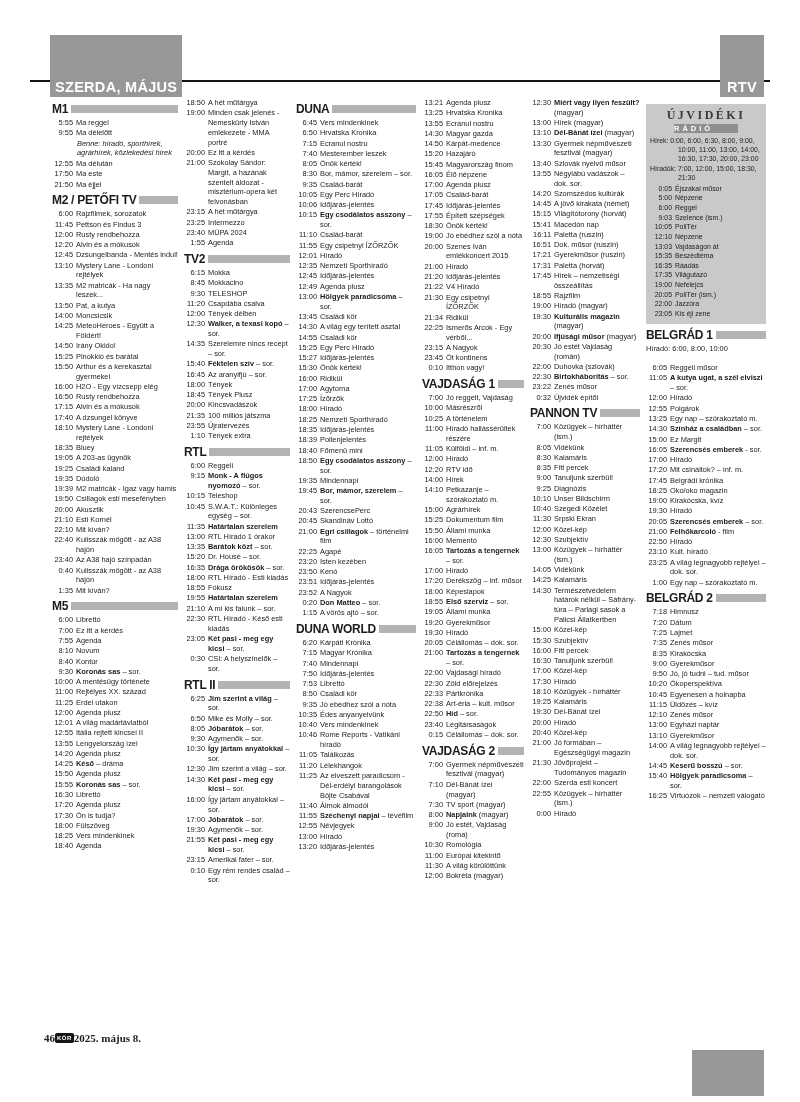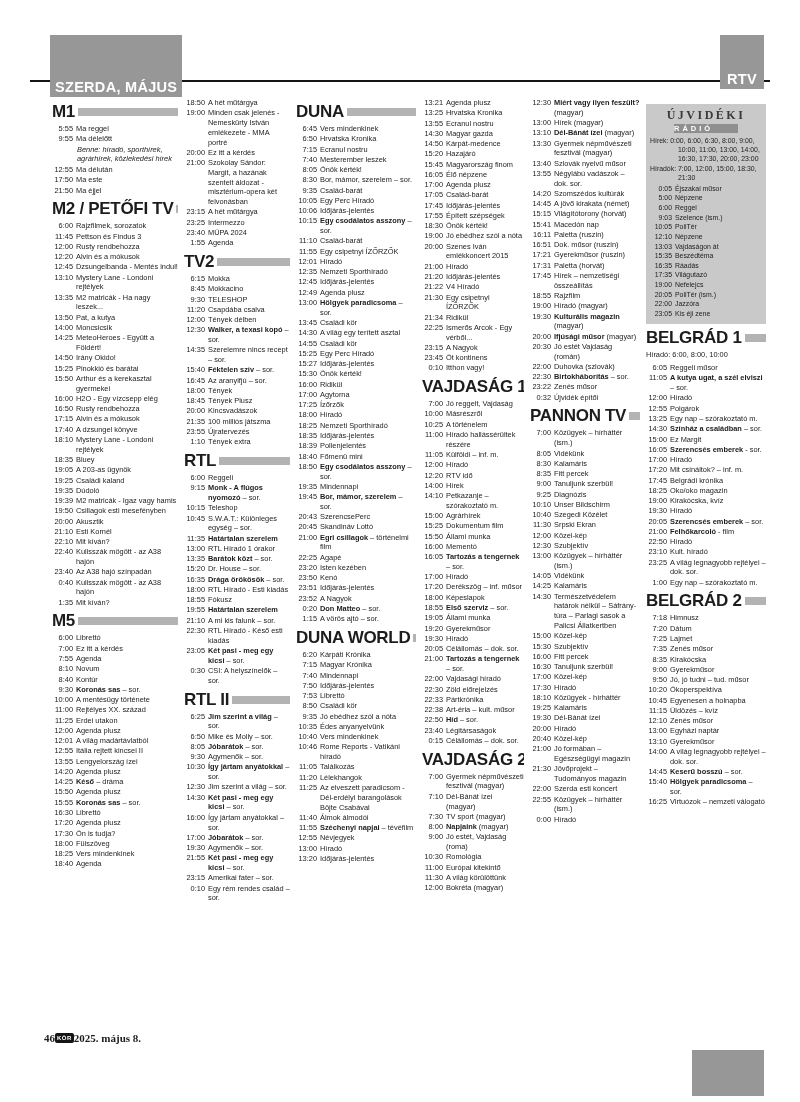--- a/index.html
+++ b/index.html
@@ -9,7 +9,7 @@
   .rule{position:absolute;left:30px;right:30px;top:80px;height:2px;background:#141414;}
   .corner{position:absolute;background:#979797;}
   .corner-tl{left:50px;top:35px;width:132px;height:62px;display:flex;align-items:flex-end;padding:0 5px 2px;box-sizing:border-box;}
-  .corner-tr{right:36px;top:35px;width:44px;height:54px;display:flex;align-items:flex-end;justify-content:center;padding-bottom:2px;box-sizing:border-box;}
+  .corner-tr{right:36px;top:35px;width:44px;height:62px;display:flex;align-items:flex-end;justify-content:center;padding-bottom:2px;box-sizing:border-box;}
   .corner-br{right:36px;bottom:6px;width:72px;height:46px;}
   .hdr-title{font-family:Liberation Sans, sans-serif;font-weight:bold;color:#fff;font-size:14.5px;
              letter-spacing:.3px;white-space:nowrap;}

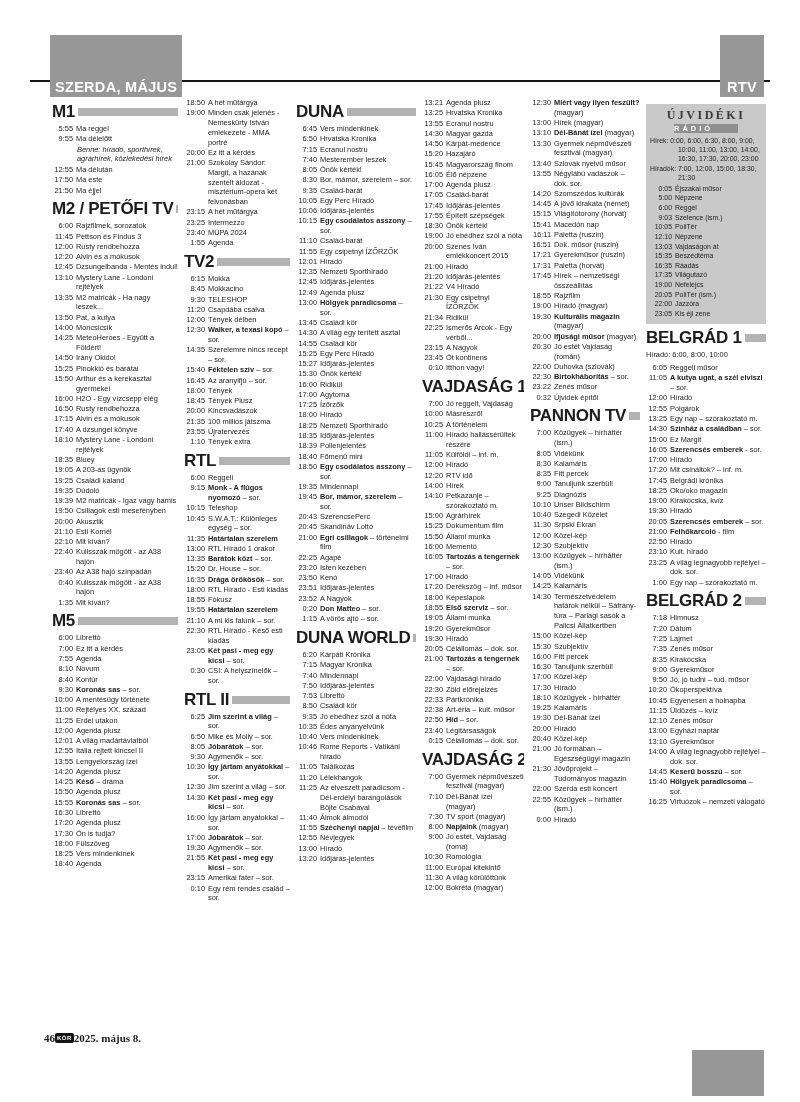--- a/index.html
+++ b/index.html
@@ -18,7 +18,7 @@
   .col{flex:0 0 auto;overflow:hidden;}
   .c0{width:126px}.c1{width:106px}.c2{width:120px}.c3{width:102px}.c4{width:110px}.c5{width:120px}
   .ch-header{display:flex;align-items:center;gap:3px;margin:4px 0 2px;font-weight:bold;
-             font-size:17px;letter-spacing:-.3px;white-space:nowrap;}
+             font-size:12px;letter-spacing:-.3px;white-space:nowrap;}
   .ch-header .bar{flex:1 1 auto;height:8px;background:#b3b3b3;min-width:0;}
   .it{display:flex;gap:3px;font-size:7.4px;line-height:1.32;margin-bottom:.5px;}
   .it .t{flex:0 0 21px;text-align:right;}

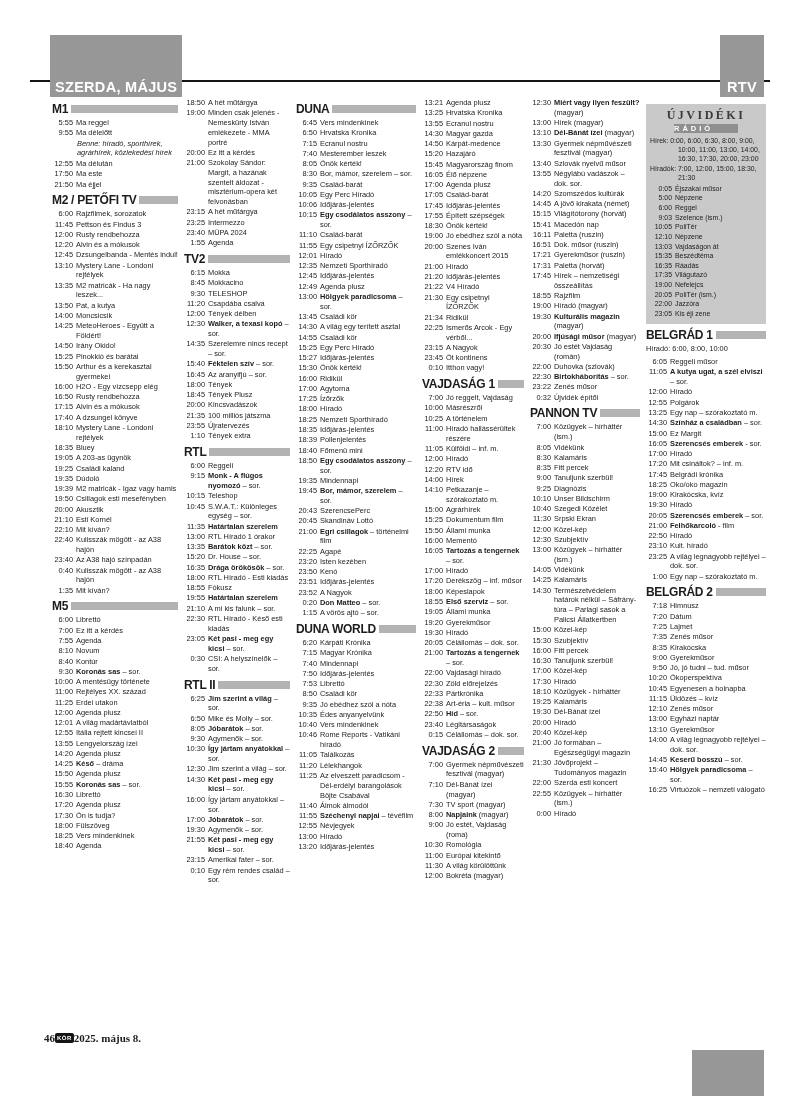--- a/index.html
+++ b/index.html
@@ -25,7 +25,7 @@
   .it .n{flex:1 1 auto;}
   .it b{font-weight:bold;}
   .note{font-style:italic;font-size:7.4px;line-height:1.32;margin:0 0 1px 25px;}
-  .listnote{font-size:7.4px;line-height:1.32;margin-bottom:3px;}
+  .listnote{font-size:7.4px;line-height:1.32;margin-bottom:9px;}
   
   .radio{background:#c9c9c9;padding:4px 4px 6px;margin:6px 0 4px;}
   .radio-title{text-align:center;font-family:"Liberation Serif",serif;font-weight:bold;

